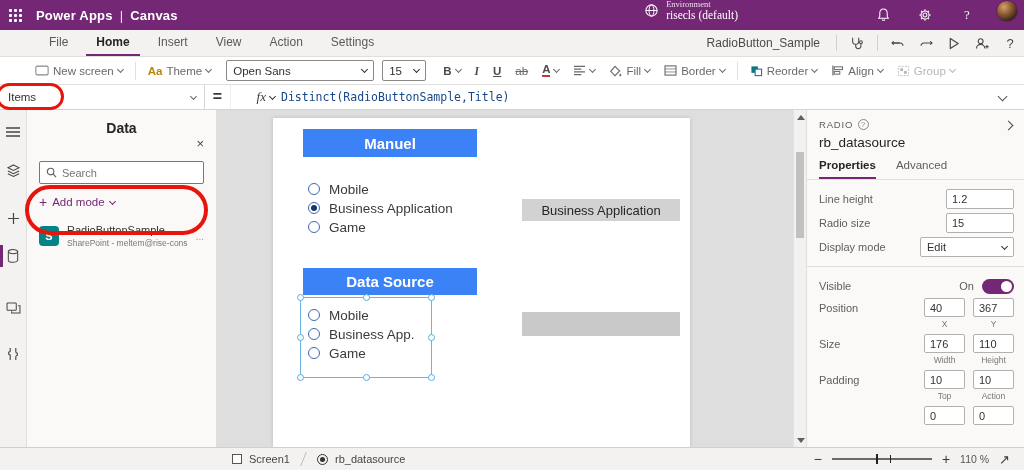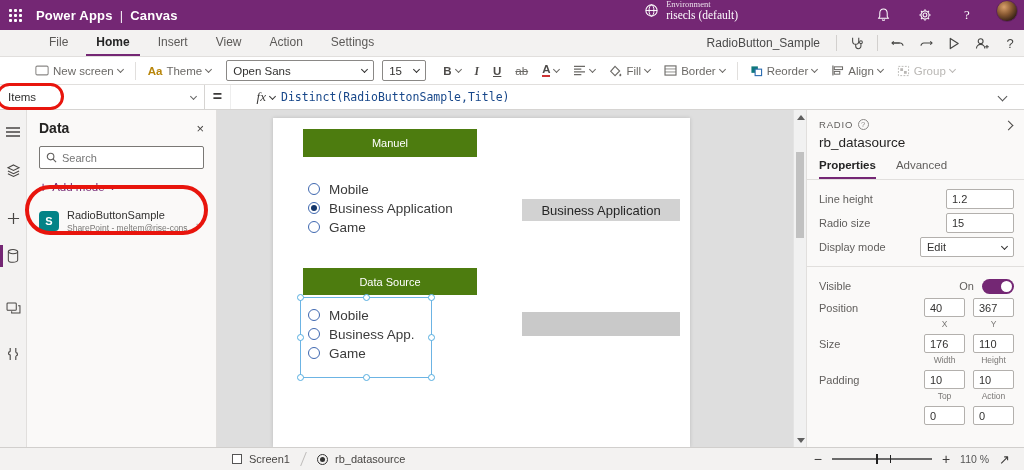--- a/index.html
+++ b/index.html
@@ -63,7 +63,7 @@
   .rail-icon.active::before { content:""; position:absolute; left:0; top:2px; width:3px; height:22px; background:#742774; }
 
   .datapanel { width:190px; background:#faf9f8; border-right:1px solid #e1dfdd; }
-  .dp-head { display:flex; align-items:flex-end; padding:10px 12px 8px; }
+  .dp-head { display:flex; align-items:center; padding:10px 12px 8px;flex-direction:column; }
   .dp-title { font-size:14px; font-weight:700; color:#252423; }
   .dp-close { margin-left:auto; font-size:13px; color:#484644; cursor:pointer; }
   .dp-search { margin:2px 12px 0; height:23px; border:1px solid #7a7875; border-radius:2px; background:#fff; display:flex; align-items:center; padding:0 6px; gap:5px; }

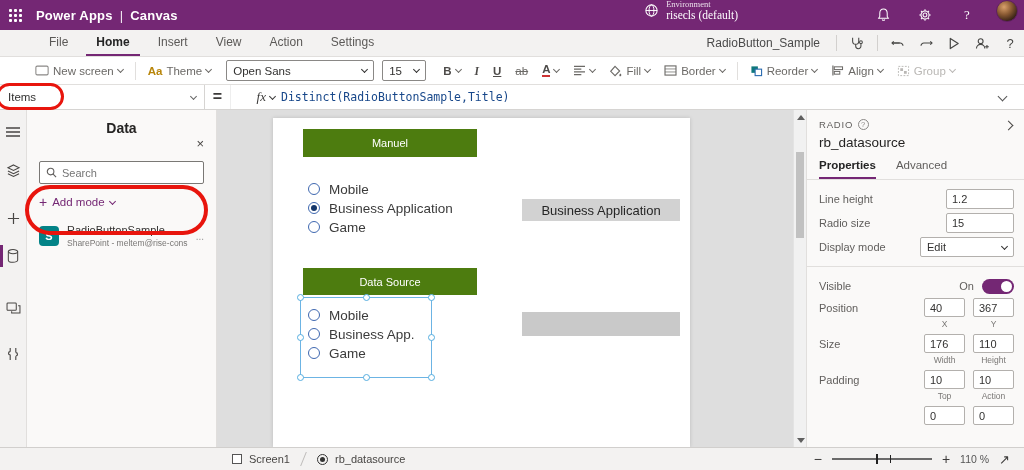--- a/index.html
+++ b/index.html
@@ -80,7 +80,7 @@
   
   .workspace { flex:1; background:#dedede; position:relative; overflow:hidden; }
   .canvas { position:absolute; left:56px; top:8px; width:417px; height:329px; background:#fff; box-shadow:0 0 4px rgba(0,0,0,.15); }
-  .blue-header { position:absolute; background:#4d7c0f; color:#fff; display:flex; align-items:center; justify-content:center; font-size:11px; }
+  .blue-header { position:absolute; background:#3b82f6; color:#fff; display:flex; align-items:center; justify-content:center; font-size:15px;font-weight:bold; }
   .hdr-manual { left:30px; top:11px; width:174px; height:28px; }
   .hdr-ds { left:30px; top:150px; width:174px; height:27px; }
   .radio-row { position:absolute; display:flex; align-items:center; gap:9px; height:18px; }

